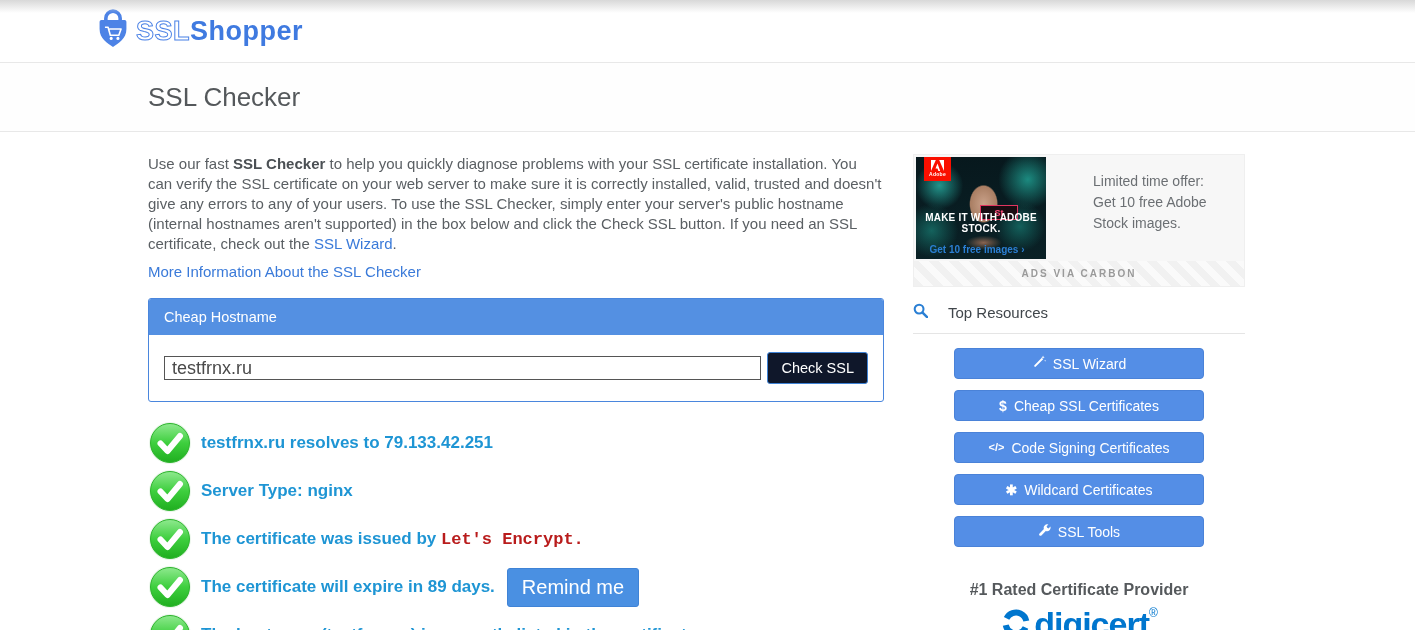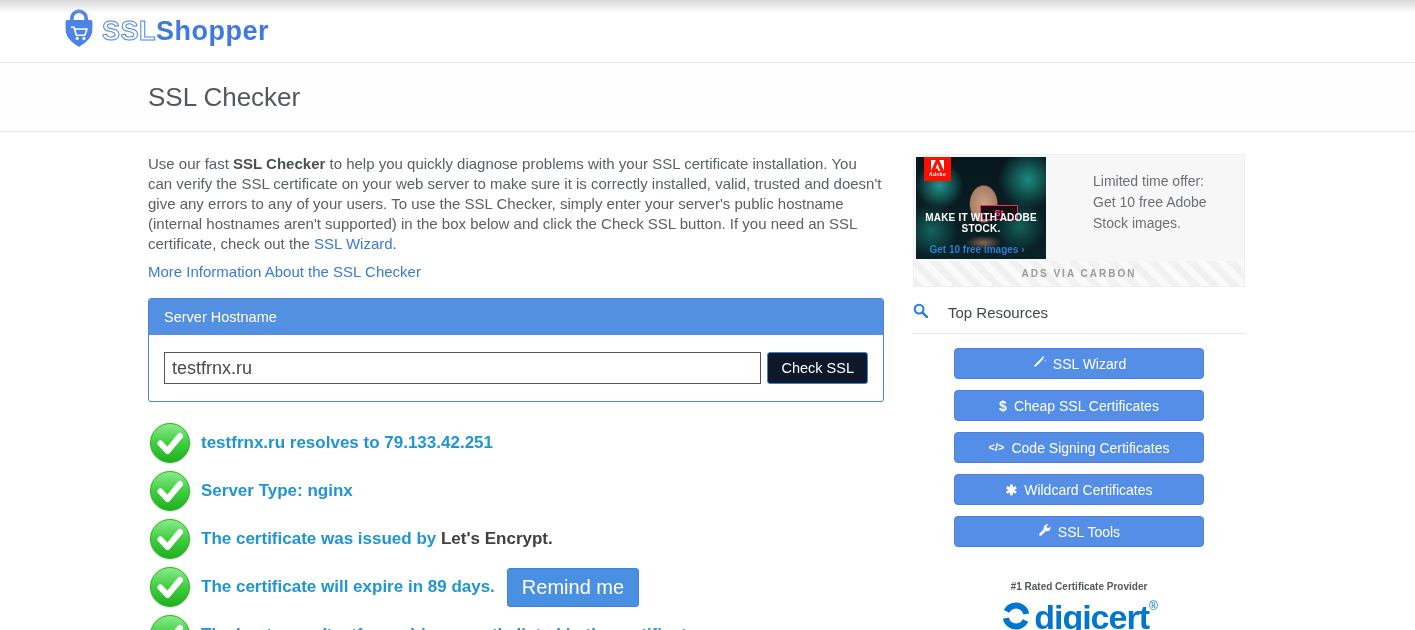--- a/index.html
+++ b/index.html
@@ -9,7 +9,7 @@
     background:linear-gradient(to bottom,#d8d8d8,rgba(255,255,255,0)); pointer-events:none; z-index:10; }
 
   
-  .site-header { height:62px; display:flex; align-items:center; padding-left:62px; background:#fff; }
+  .site-header { height:62px; display:flex; align-items:center; padding-left:96px; background:#fff; }
   .logo { display:flex; align-items:center; gap:6px; cursor:pointer; }
   .logo-word { font-size:27px; letter-spacing:.5px; }
   .logo-ssl { color:#4d83e6; font-weight:700; -webkit-text-stroke:1px #4d83e6; color:transparent; }

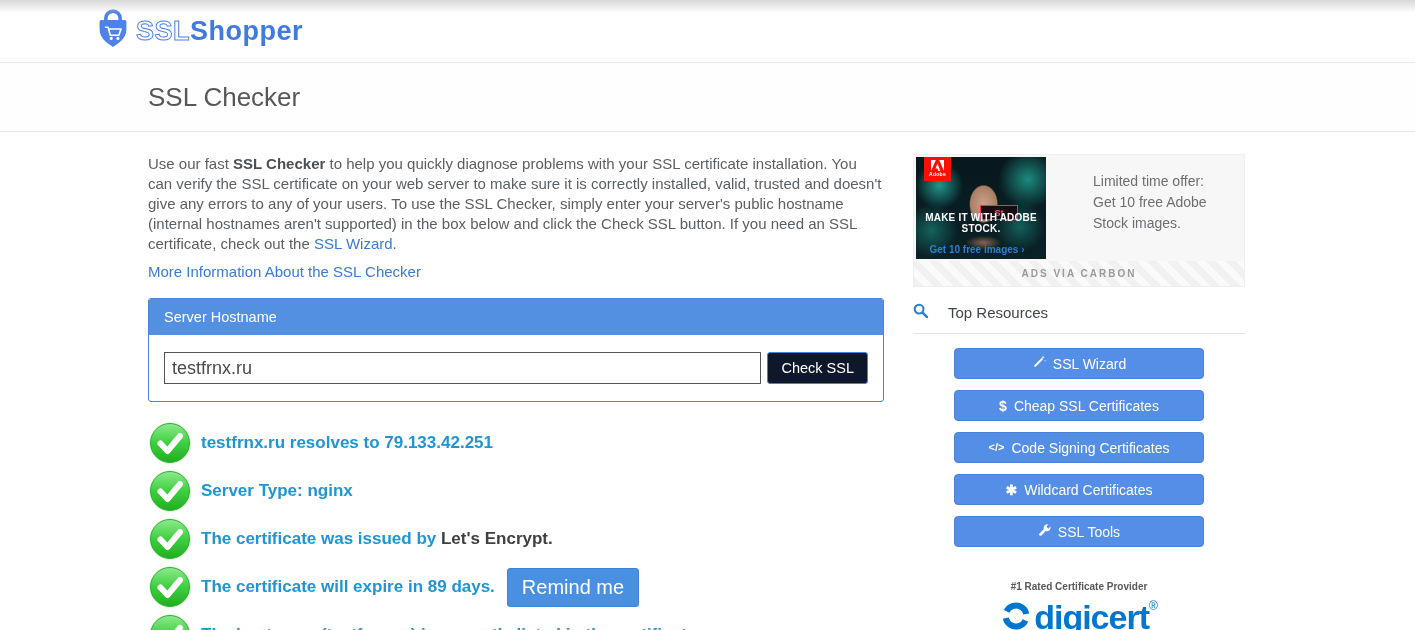--- a/index.html
+++ b/index.html
@@ -123,7 +123,7 @@
     <a class="link more-info">More Information About the SSL Checker</a>
 
     <div class="panel">
-      <div class="panel-head">Server Hostname</div>
+      <div class="panel-head">Cheap Hostname</div>
       <div class="panel-body">
         <input class="host-input" type="text" value="testfrnx.ru" style="">
         <button class="btn-blue">Check SSL</button>

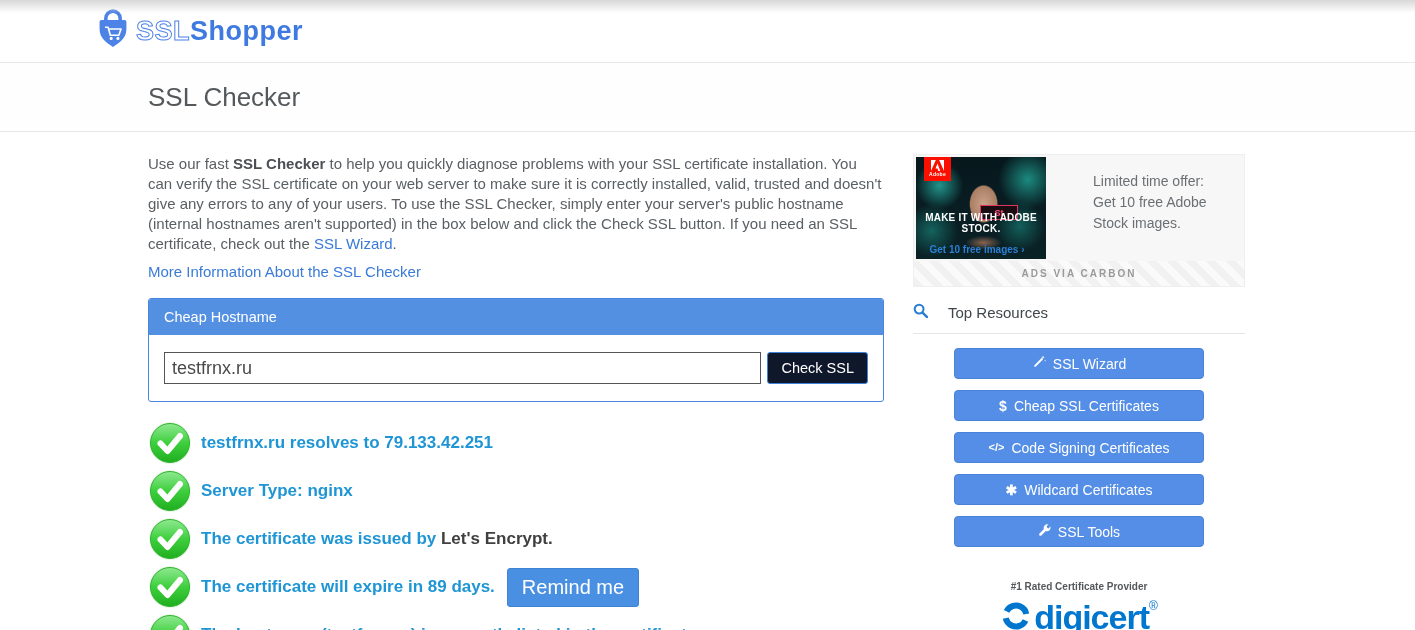--- a/index.html
+++ b/index.html
@@ -36,7 +36,7 @@
   .panel-head { background:#5490e2; color:#fff; font-size:14.5px; padding:10px 15px;
     border-radius:2px 2px 0 0; }
   .panel-body { display:flex; align-items:center; padding:17px 15px; gap:6px; }
-  .host-input { flex:1; height:32px; border:1px solid #555; border-radius:0;
+  .host-input { flex:1; height:24px; border:1px solid #555; border-radius:0;
     font-size:18px; color:#4a4a4a; padding:0 7px; font-family:"Liberation Sans",sans-serif; }
   .btn-blue { background:#0f172a; border:1px solid #3f83d6; color:#fff; font-size:14.5px;
     padding:7px 13px; border-radius:3px; cursor:pointer; font-family:"Liberation Sans",sans-serif; }

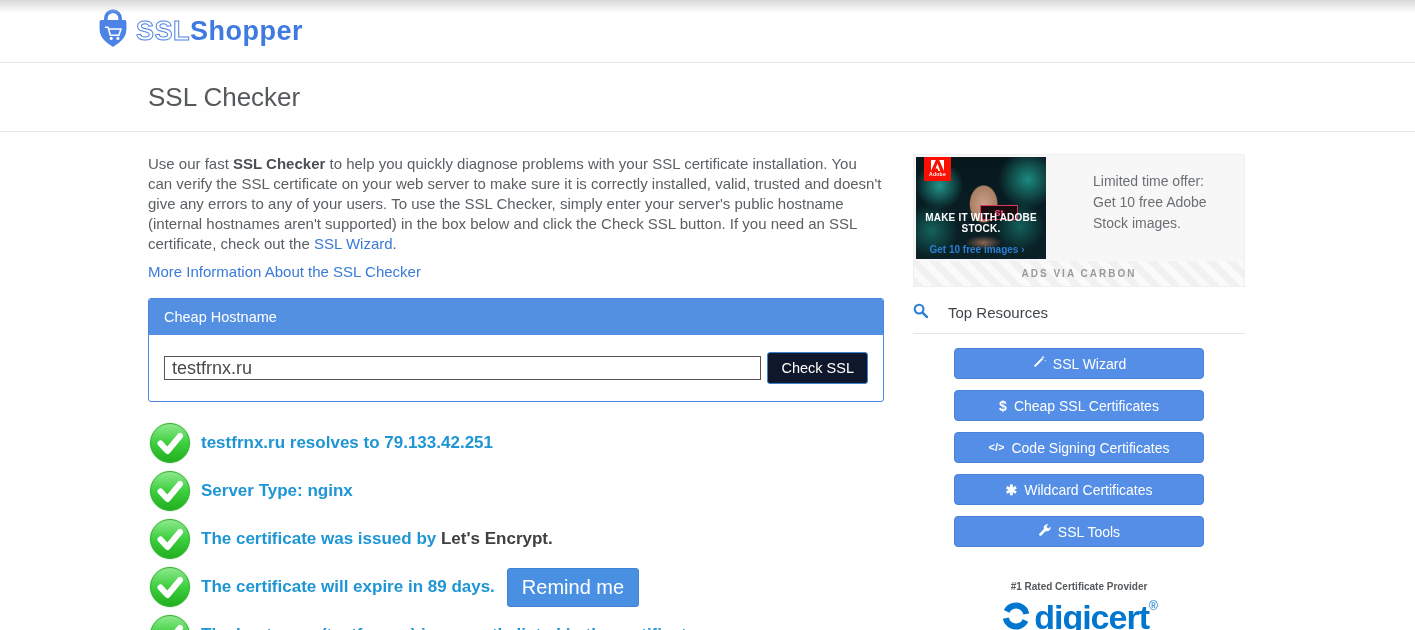--- a/index.html
+++ b/index.html
@@ -46,7 +46,7 @@
   .result-row { display:flex; align-items:center; margin-bottom:4px; min-height:44px; }
   .check-icon { width:44px; height:44px; flex:0 0 44px; }
   .result-text { margin-left:9px; font-size:17px; font-weight:700; color:#1e95d4; }
-  .result-text .dark { color:#404040; }
+  .result-text .dark { color:#b91c1c;font-family:Liberation Mono, monospace; }
   .remind-btn { margin-left:12px; background:#4a90e2; border:1px solid #3f83d6; color:#fff;
     font-size:20px; padding:7px 14px; border-radius:3px; cursor:pointer; font-family:"Liberation Sans",sans-serif; }
 

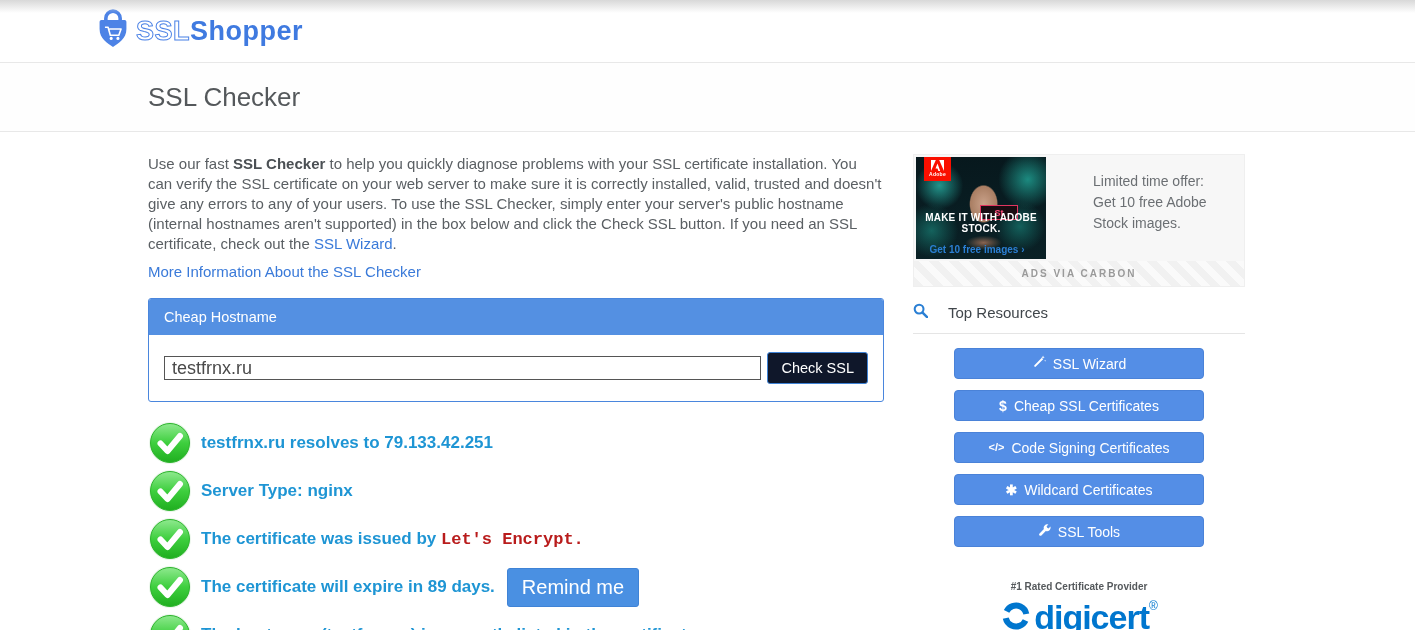--- a/index.html
+++ b/index.html
@@ -85,7 +85,7 @@
     height:31px; margin-bottom:11px; background:#548ee6; border:1px solid #4a82d8; border-radius:4px;
     color:#fff; font-size:14px; cursor:pointer; font-family:"Liberation Sans",sans-serif; }
   .side-btn .glyph { font-weight:700; font-size:14px; line-height:1; }
-  .rated { text-align:center; margin-top:34px; font-size:10px; font-weight:700; color:#55595c; }
+  .rated { text-align:center; margin-top:34px; font-size:16px; font-weight:700; color:#55595c; }
   .digicert { display:flex; align-items:center; justify-content:center; margin-top:6px; cursor:pointer; }
   .digicert-word { font-size:34px; font-weight:700; color:#0076ce; letter-spacing:-1px; }
   .digicert-reg { font-size:12px; color:#0076ce; vertical-align:top; position:relative; top:-12px; }

